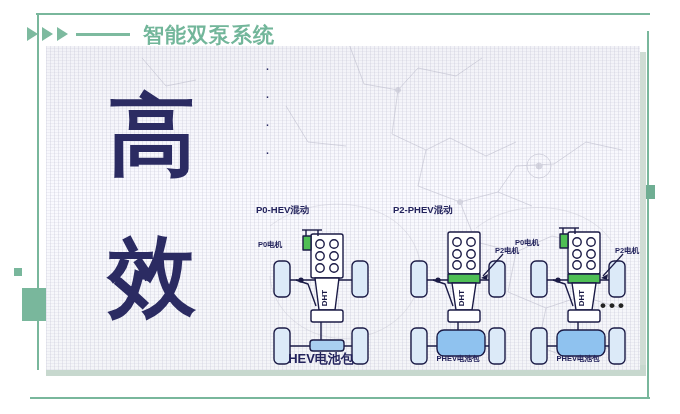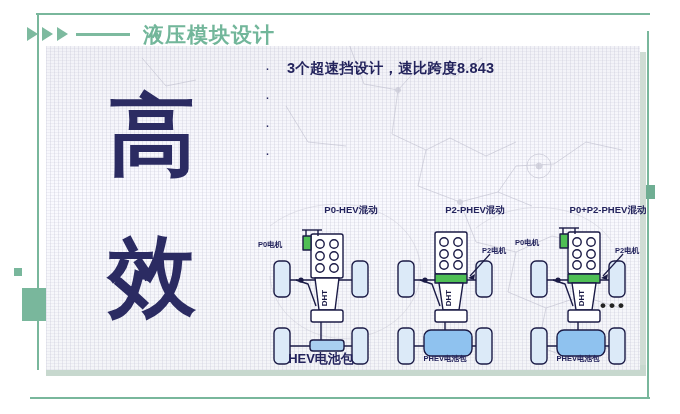--- a/index.html
+++ b/index.html
@@ -75,7 +75,7 @@
     <span class="tri"></span>
     <span class="tri"></span>
     <span class="title-dash"></span>
-    <span class="title-text nosel">液压模块设计</span>
+    <span class="title-text nosel">智能双泵系统</span>
   </div>
 
   <div class="paper-shadow"></div>

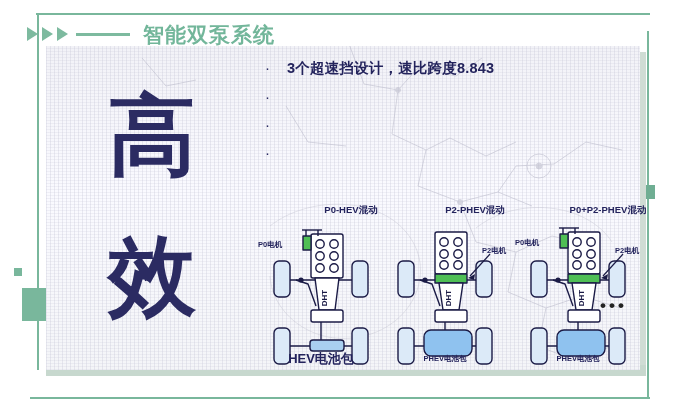--- a/index.html
+++ b/index.html
@@ -109,7 +109,6 @@
     <div style="position:absolute;left:216px;top:12px;width:372px;">
       <div class="bullet">
         <span class="dot">·</span>
-        <span class="btxt">3个超速挡设计，速比跨度8.843</span>
       </div>
       <div class="bullet">
         <span class="dot">·</span>

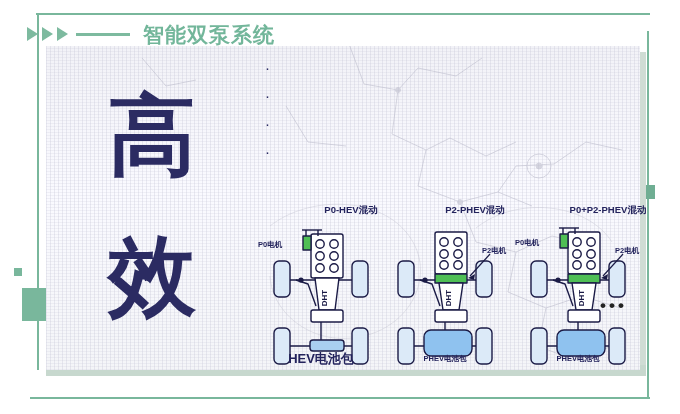--- a/index.html
+++ b/index.html
@@ -50,8 +50,8 @@
   .diagrams{position:absolute;left:248px;top:204px;width:400px;height:165px;}
   .diagram{position:absolute;top:0;width:130px;height:165px;}
   .d0{left:8px;} .d1{left:132px;} .d2{left:265px;}
-  .dtitle{position:absolute;top:0;left:0;width:130px;text-align:center;color:#23235c;
-          font-size:9.5px;font-weight:bold;white-space:nowrap;padding-left:30px;}
+  .dtitle{position:absolute;top:0;left:0;width:130px;text-align:left;color:#23235c;
+          font-size:9.5px;font-weight:bold;white-space:nowrap;}
   .dots3{position:absolute;left:352px;top:92px;color:#222;font-size:17px;letter-spacing:3px;font-weight:bold;}
 
   

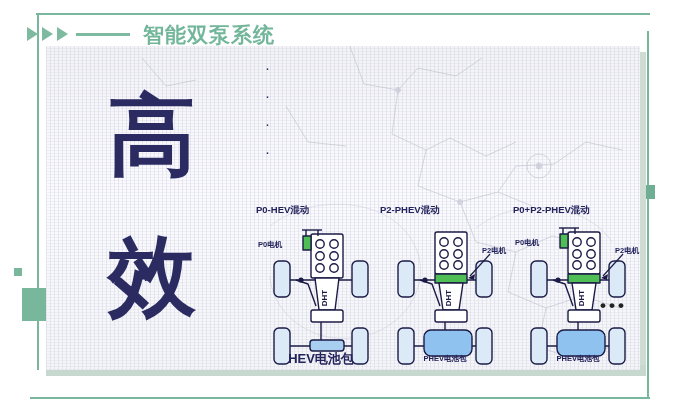--- a/index.html
+++ b/index.html
@@ -49,7 +49,7 @@
   
   .diagrams{position:absolute;left:248px;top:204px;width:400px;height:165px;}
   .diagram{position:absolute;top:0;width:130px;height:165px;}
-  .d0{left:8px;} .d1{left:132px;} .d2{left:265px;}
+  .d0{left:8px;} .d1{left:145px;} .d2{left:265px;}
   .dtitle{position:absolute;top:0;left:0;width:130px;text-align:left;color:#23235c;
           font-size:9.5px;font-weight:bold;white-space:nowrap;}
   .dots3{position:absolute;left:352px;top:92px;color:#222;font-size:17px;letter-spacing:3px;font-weight:bold;}

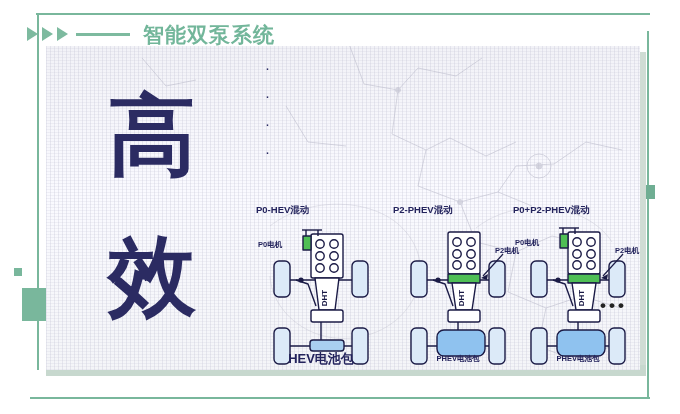--- a/index.html
+++ b/index.html
@@ -202,7 +202,6 @@
     </div>
 
     <div class="diagram d2">
-      <div class="dtitle">P0+P2-PHEV混动</div>
       <svg viewBox="0 0 130 152" width="130" height="152" style="position:absolute;top:14px;left:0;">
         <g stroke="#1b1b46" fill="none" stroke-width="1.4" stroke-linejoin="round">
           <line x1="34" y1="62" x2="96" y2="62"></line>

